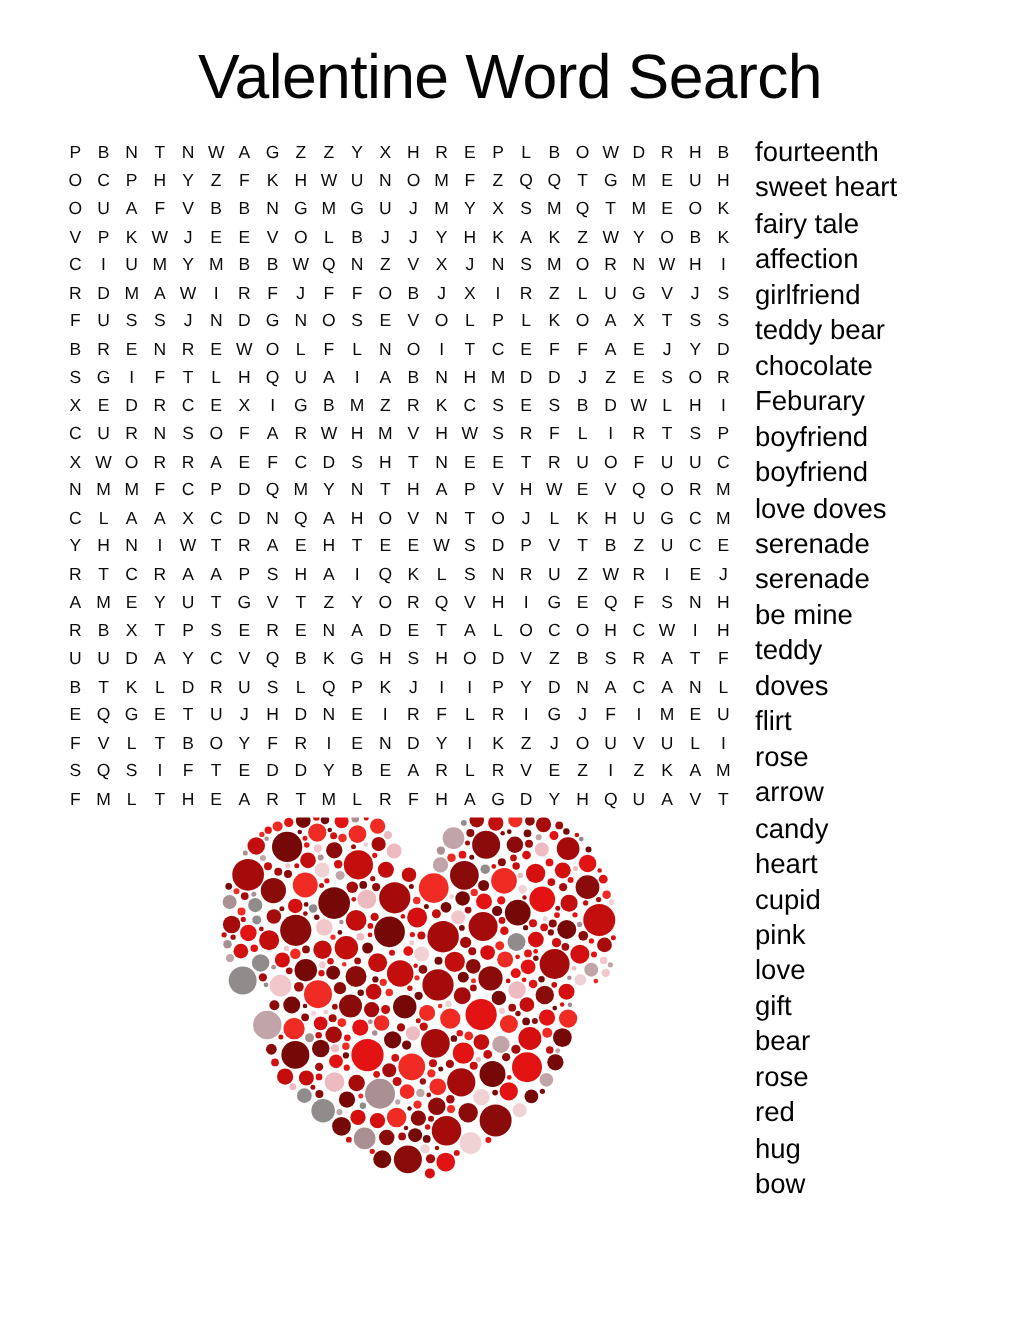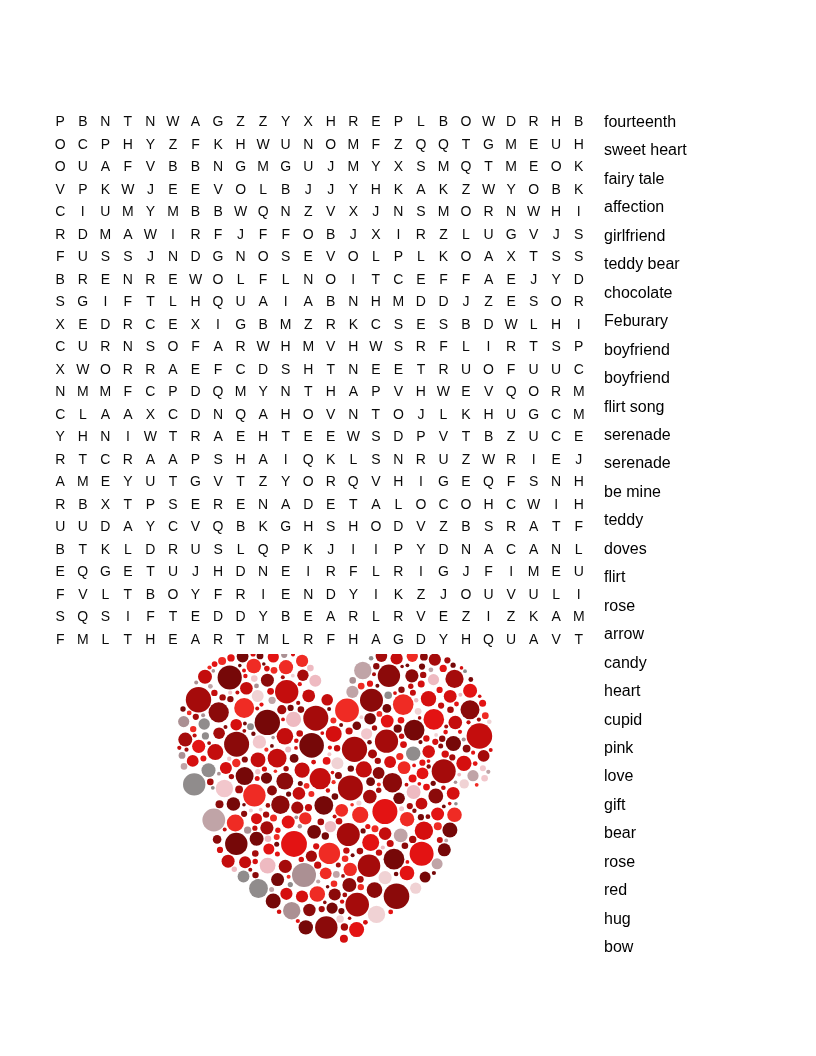--- a/index.html
+++ b/index.html
@@ -20,6 +20,7 @@
 <body>
 
 <div class="page">
+  <h1 class="title">Valentine Word Search</h1>
   <div class="grid">
       <div class="cell">P</div>
       <div class="cell">B</div>

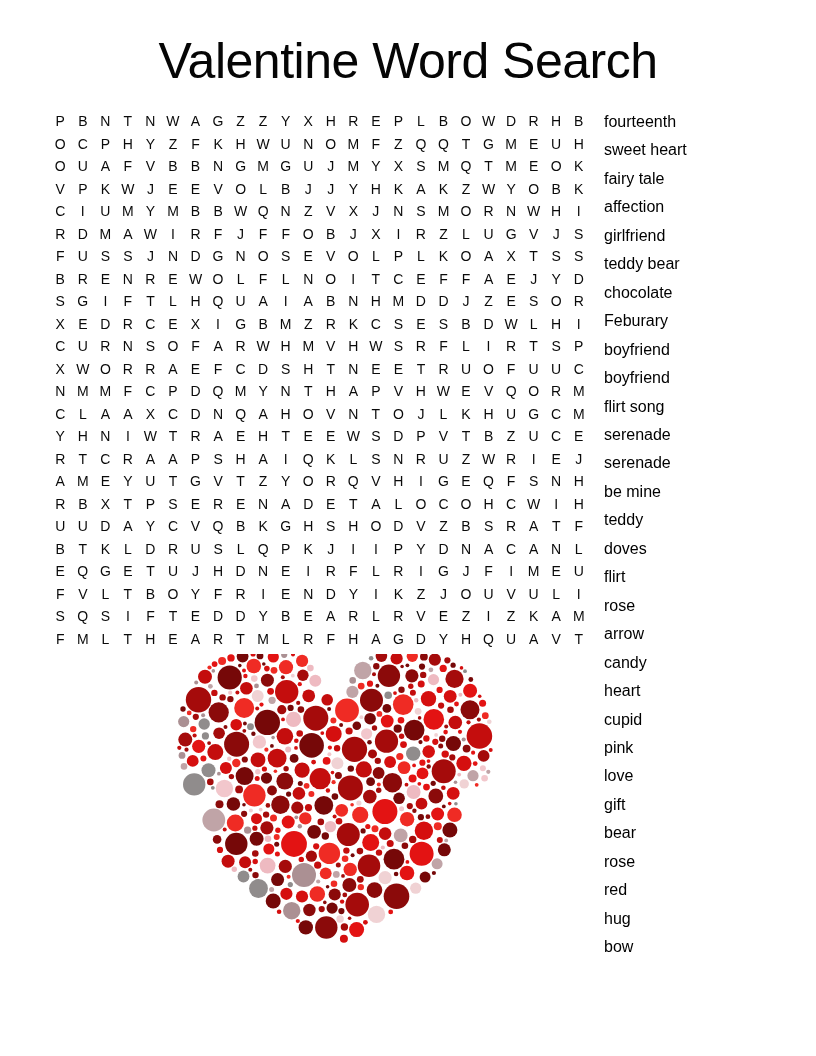--- a/index.html
+++ b/index.html
@@ -12,7 +12,7 @@
   .cell{display:flex;align-items:center;justify-content:center;
         font-size:14px;font-weight:400;color:#0a0a0a;}
   .words{position:absolute;left:604px;top:108px;margin:0;padding:0;list-style:none;}
-  .words li{font-size:16px;line-height:28.45px;color:#000;white-space:nowrap;}
+  .words li{font-size:22px;line-height:28.45px;color:#000;white-space:nowrap;}
   .heart{position:absolute;left:175px;top:654px;width:320px;height:312px;}
   .heart svg{display:block;width:320px;height:312px;}
 </style>

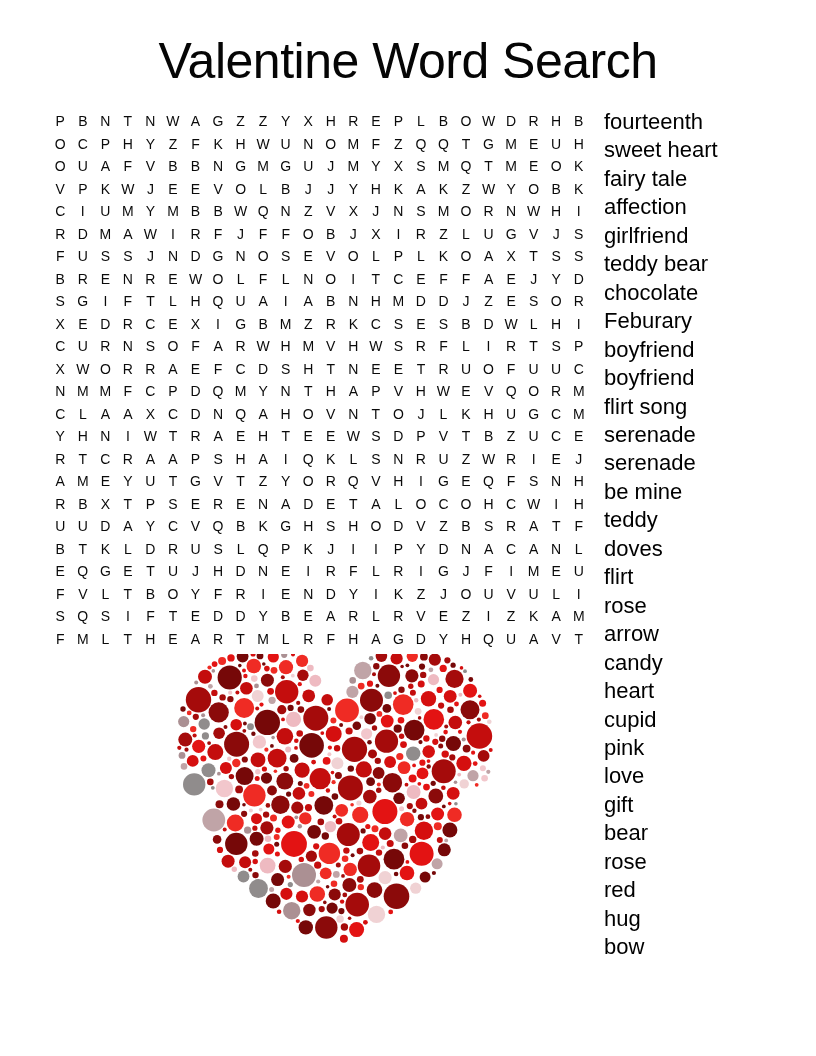--- a/index.html
+++ b/index.html
@@ -610,7 +610,7 @@
       <li>Feburary</li>
       <li>boyfriend</li>
       <li>boyfriend</li>
-      <li>flirt song</li>
+      <li>love doves</li>
       <li>serenade</li>
       <li>serenade</li>
       <li>be mine</li>

